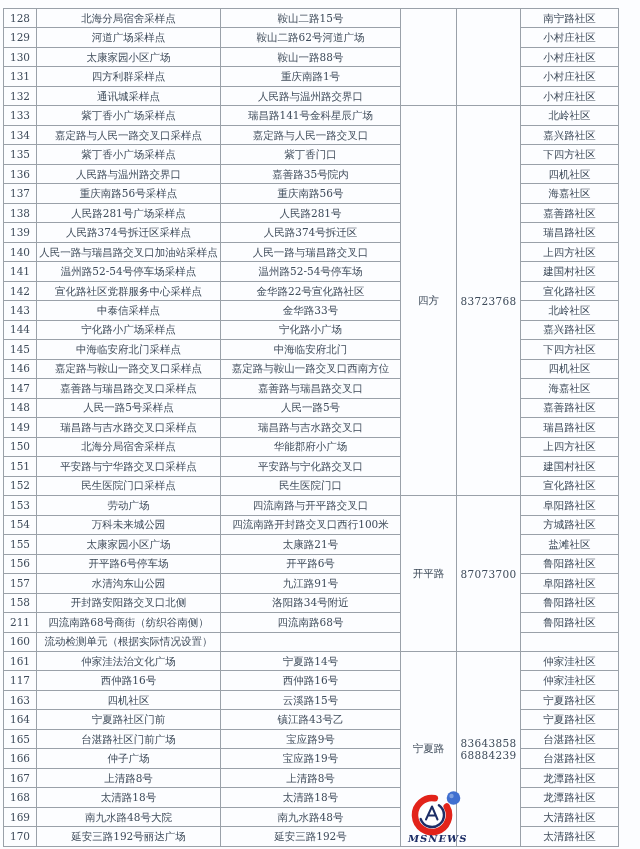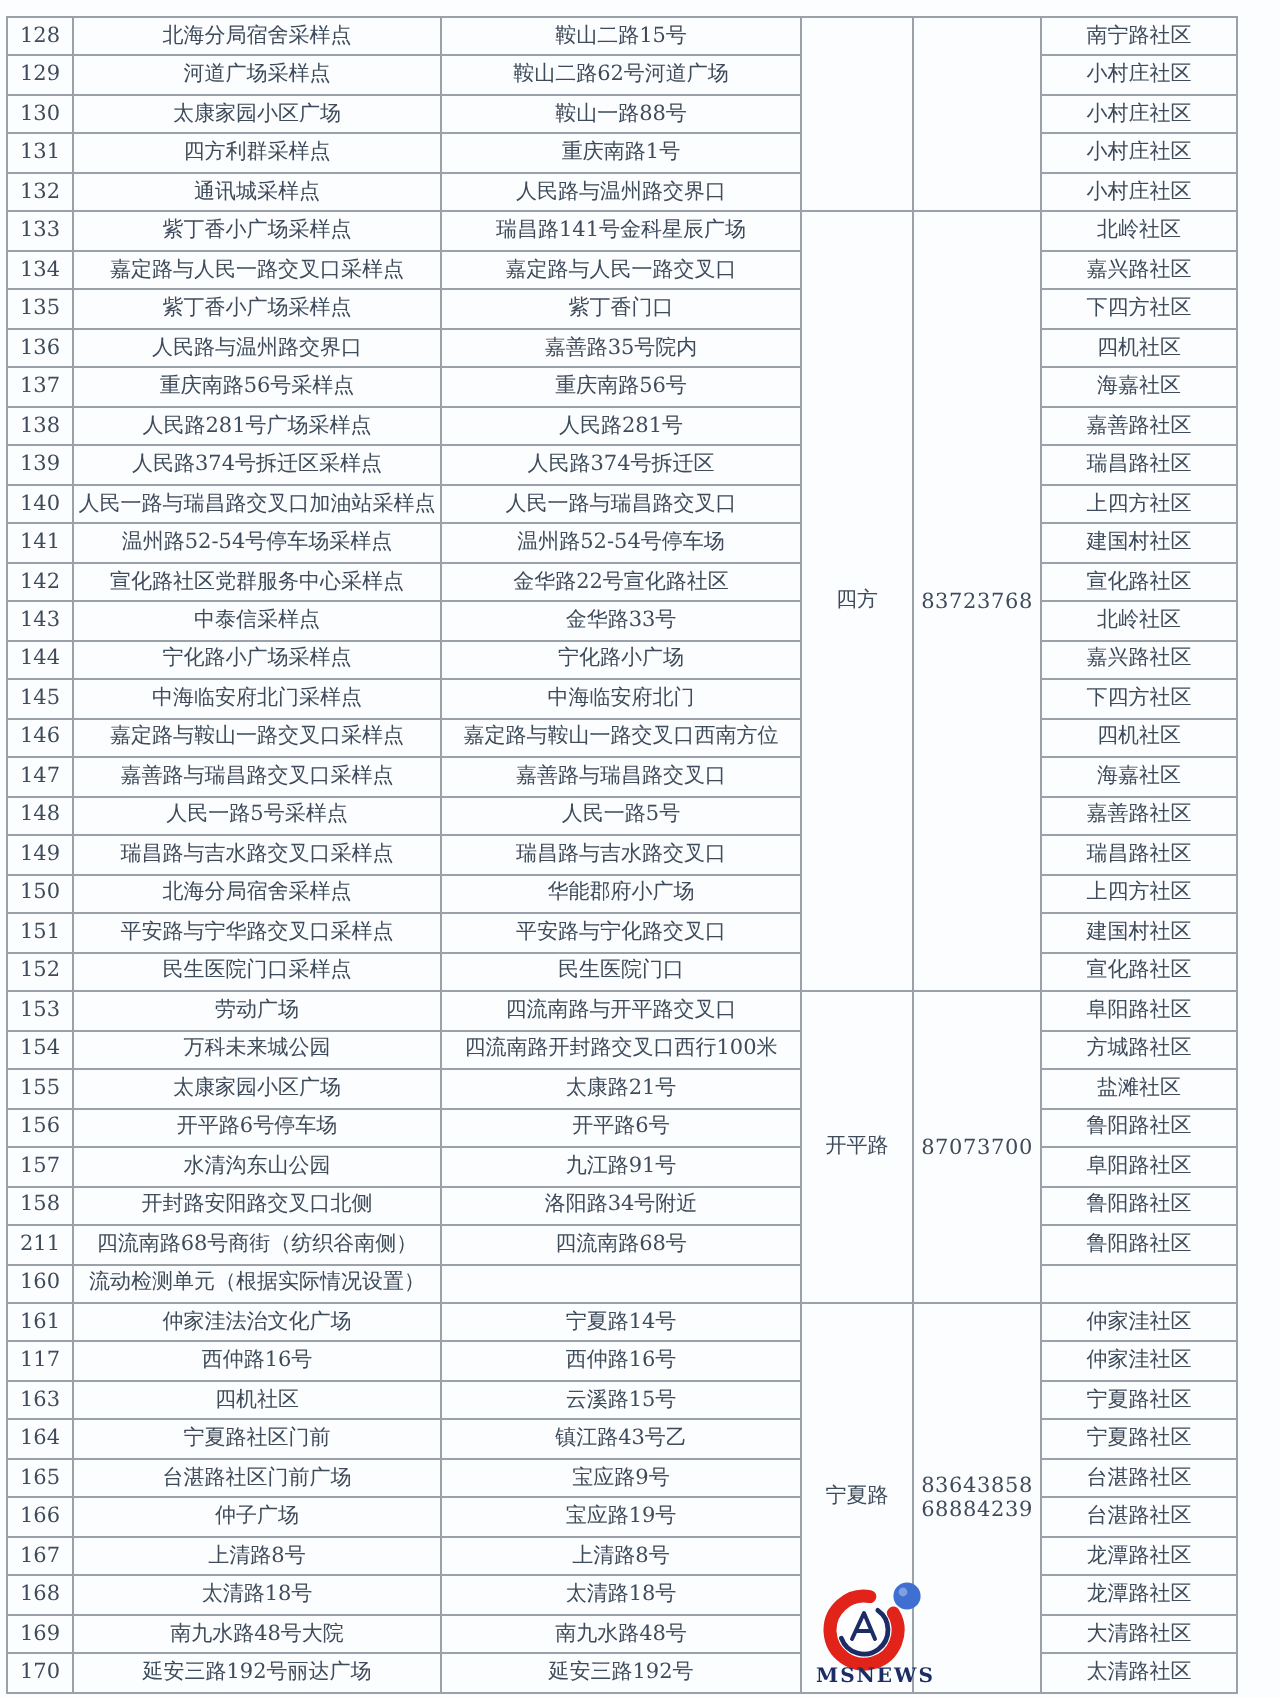--- a/index.html
+++ b/index.html
@@ -37,6 +37,7 @@
     font-family:"DejaVu Serif","Liberation Serif",serif;
     font-weight:bold;font-size:10px;letter-spacing:1px;
     color:#1c2d66;
+    font-style:italic;
   }
   .wm-sitename{
     position:absolute;left:58px;top:13px;

